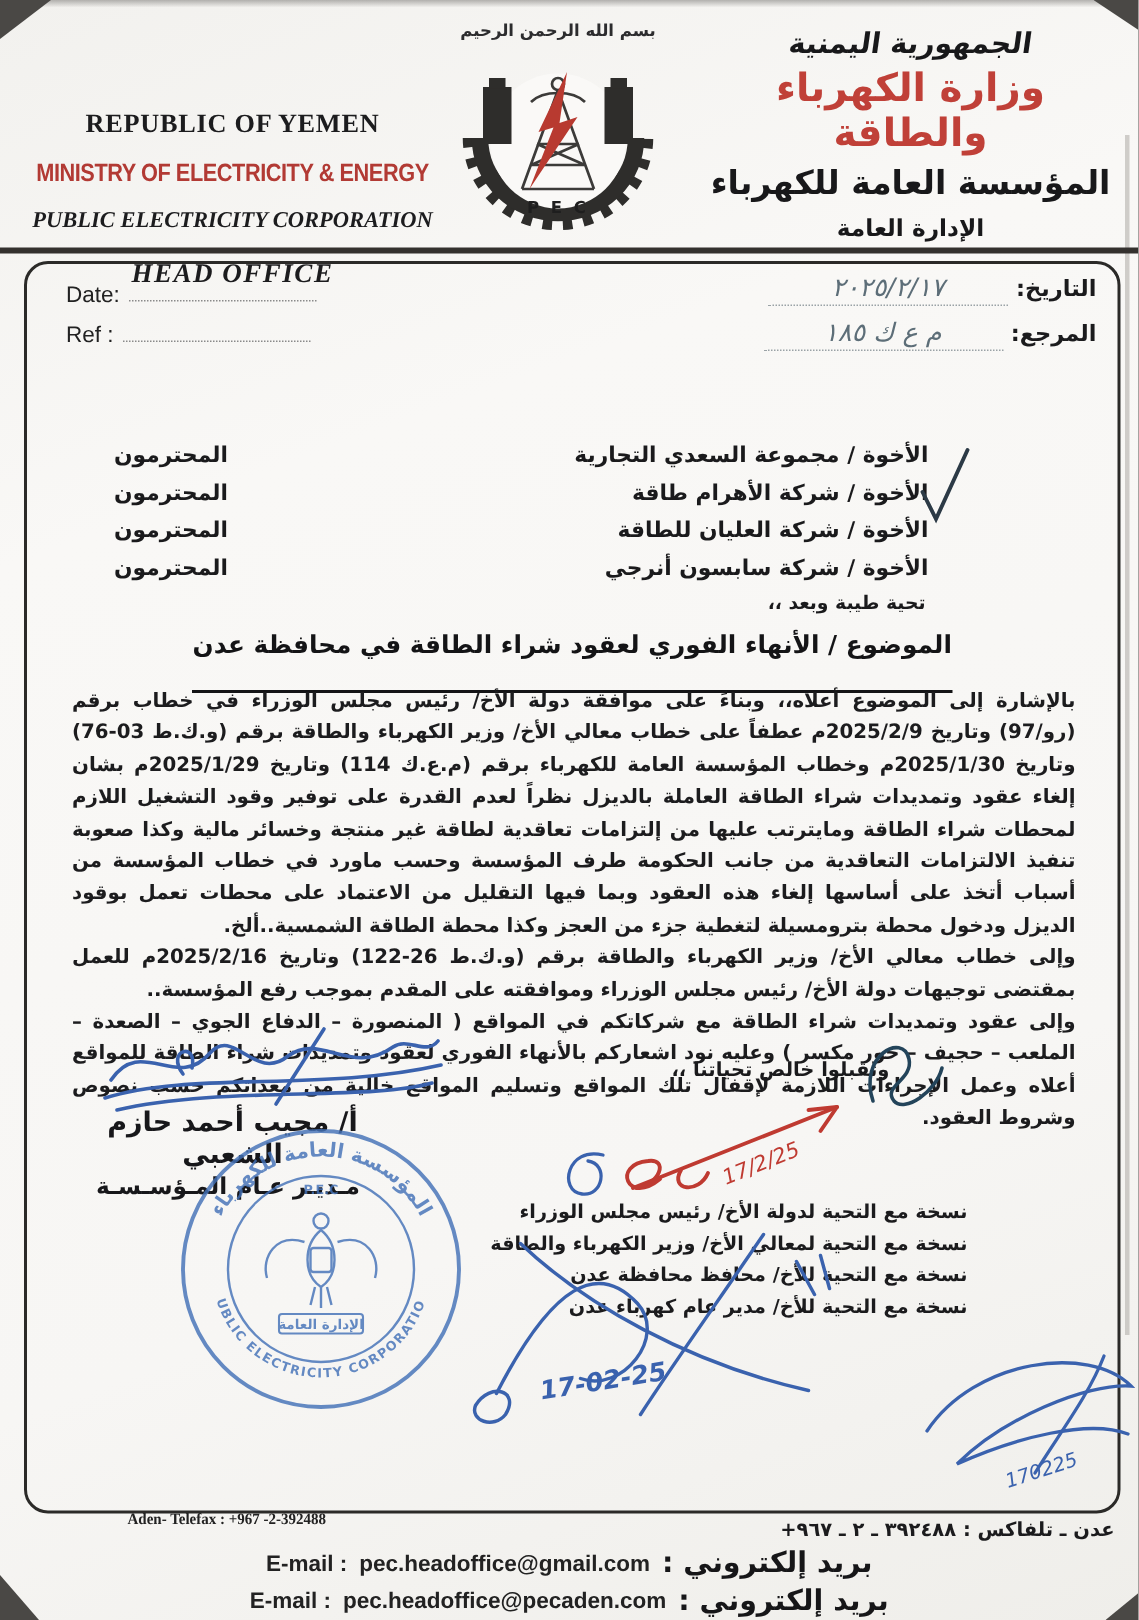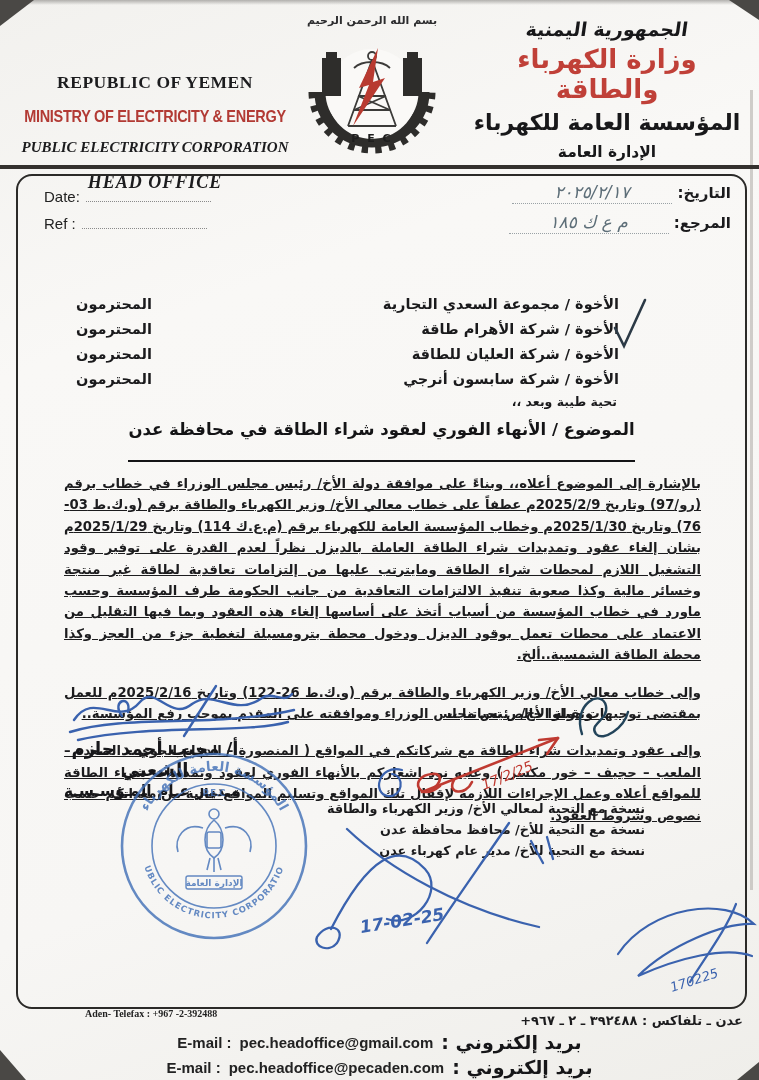--- a/index.html
+++ b/index.html
@@ -57,7 +57,7 @@
 
   .body-text{left:30px;right:28px;top:281px;direction:rtl;text-align:justify;
              font-size:13.2px;font-weight:bold;color:#1c1c1e;line-height:21.4px;}
-  .body-text p{margin:16px;text-decoration:underline;}
+  .body-text p{margin:0;}
   .closing{right:152px;top:530px;direction:rtl;font-weight:bold;font-size:13px;color:#1a1a1c;}
 
   .sig-name{left:26px;top:562px;width:222px;text-align:center;direction:rtl;font-weight:bold;font-size:18px;color:#17171a;}

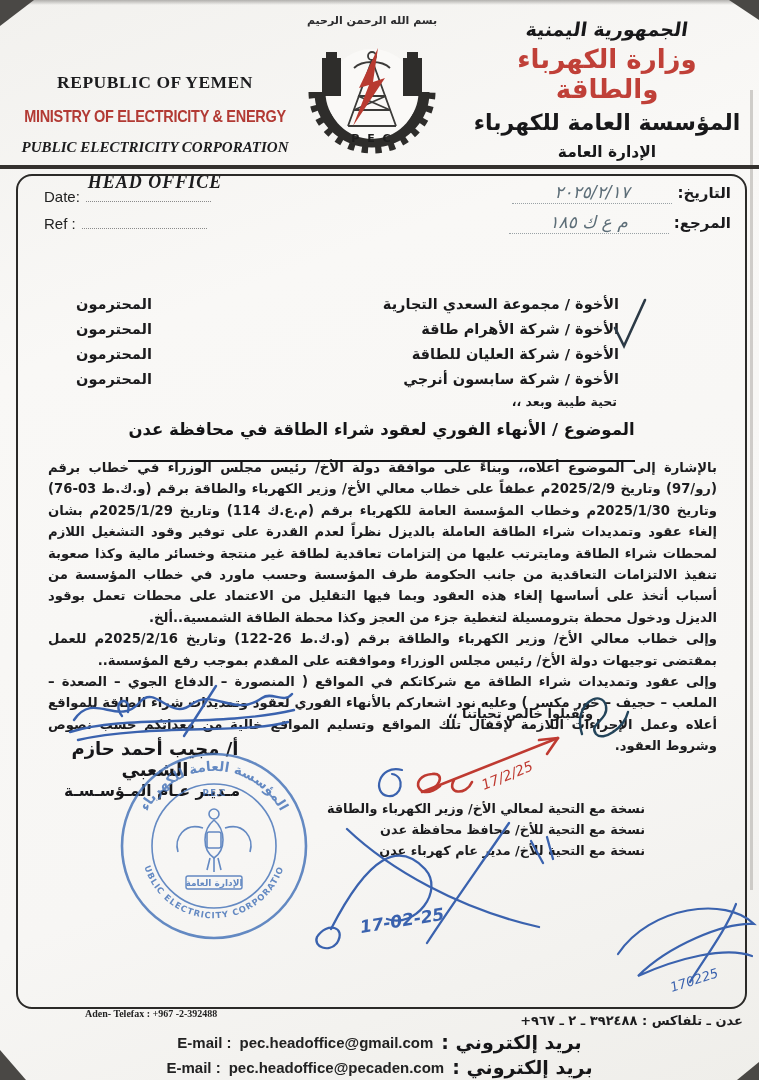--- a/index.html
+++ b/index.html
@@ -248,6 +248,7 @@
     </div>
 
     <div class="abs cc-list">
+      <div>نسخة مع التحية لدولة الأخ/ رئيس مجلس الوزراء</div>
       <div>نسخة مع التحية لمعالي الأخ/ وزير الكهرباء والطاقة</div>
       <div>نسخة مع التحية للأخ/ محافظ محافظة عدن</div>
       <div>نسخة مع التحية للأخ/ مدير عام كهرباء عدن</div>

